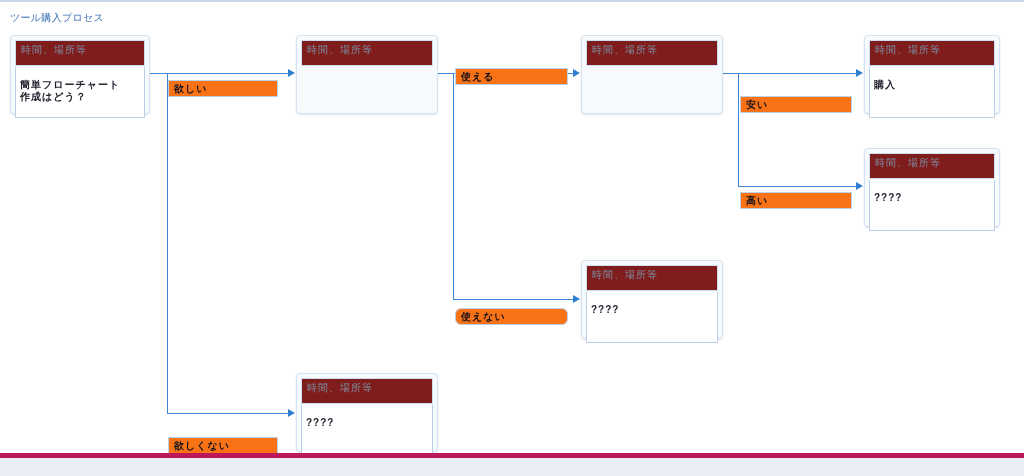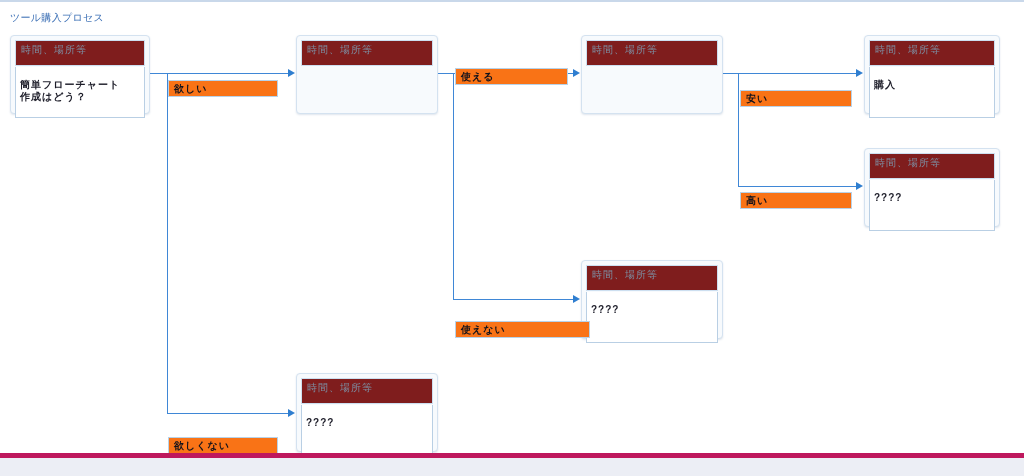--- a/index.html
+++ b/index.html
@@ -165,7 +165,7 @@
   <div class="elabel" id="elabel-e2" style="left: 168px; top: 435px; width: 110px;">欲しくない</div>
   <div class="elabel" id="elabel-e3" style="left: 455px; top: 66px; width: 113px;">使える</div>
   <div class="elabel" id="elabel-e4" style="left: 455px; top: 319px; width: 135px;">使えない</div>
-  <div class="elabel" id="elabel-e5" style="left: 740px; top: 88px; width: 112px;">安い</div>
+  <div class="elabel" id="elabel-e5" style="left: 740px; top: 94px; width: 112px;">安い</div>
   <div class="elabel" id="elabel-e6" style="left: 740px; top: 190px; width: 112px;">高い</div>
 
 </div>

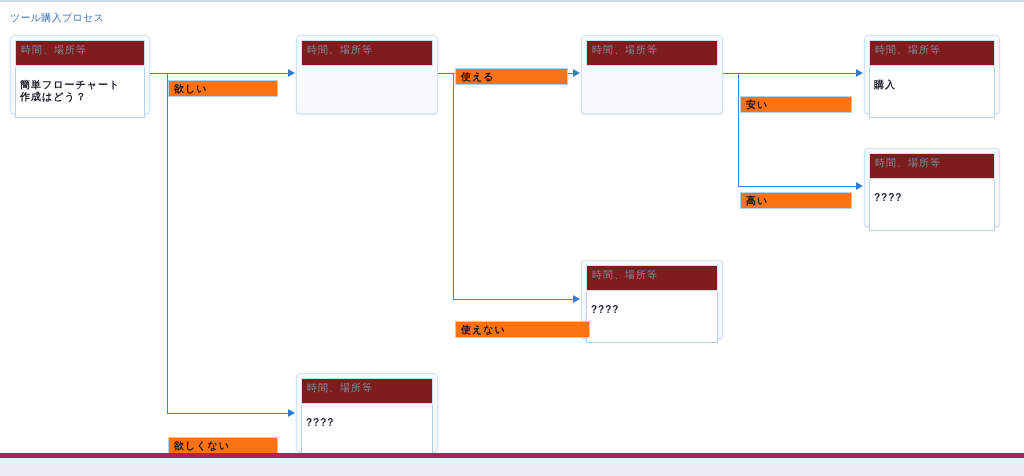--- a/index.html
+++ b/index.html
@@ -164,7 +164,7 @@
   <div class="elabel" id="elabel-e1" style="left: 168px; top: 78px; width: 110px;">欲しい</div>
   <div class="elabel" id="elabel-e2" style="left: 168px; top: 435px; width: 110px;">欲しくない</div>
   <div class="elabel" id="elabel-e3" style="left: 455px; top: 66px; width: 113px;">使える</div>
-  <div class="elabel" id="elabel-e4" style="left: 455px; top: 319px; width: 135px;">使えない</div>
+  <div class="elabel" id="elabel-e4" style="left: 455px; top: 306px; width: 113px; border-radius: 6px;">使えない</div>
   <div class="elabel" id="elabel-e5" style="left: 740px; top: 94px; width: 112px;">安い</div>
   <div class="elabel" id="elabel-e6" style="left: 740px; top: 190px; width: 112px;">高い</div>
 

